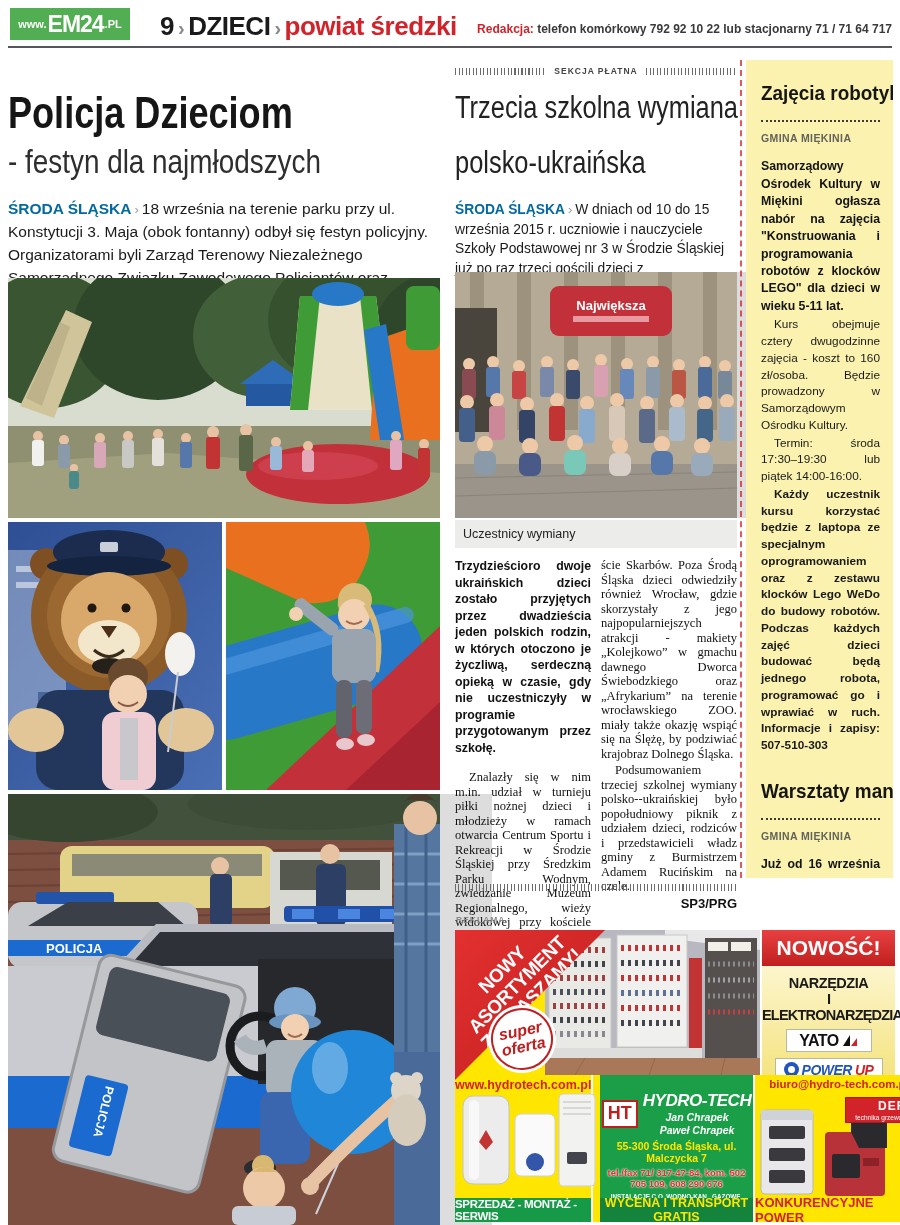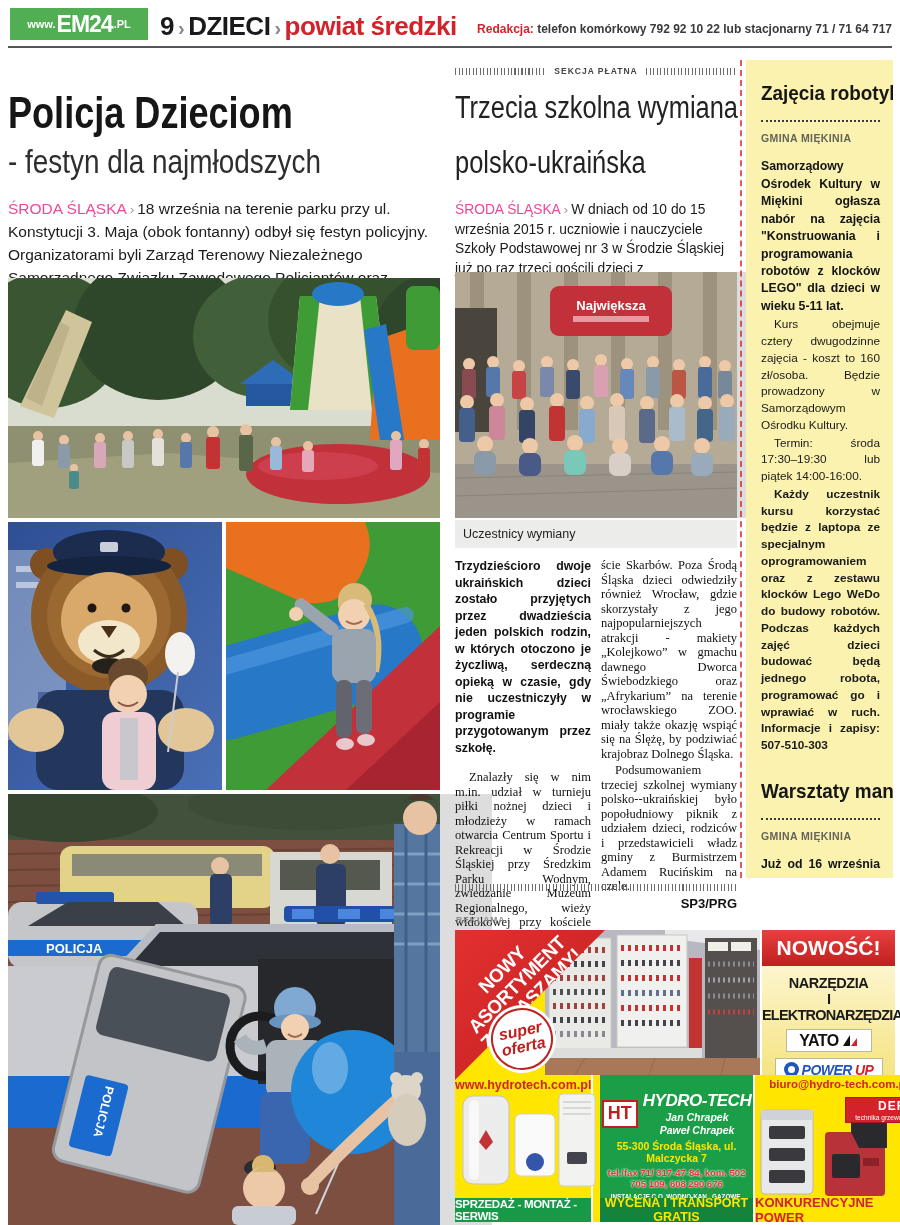--- a/index.html
+++ b/index.html
@@ -13,7 +13,7 @@
   .cond9 { display:inline-block; transform:scaleX(.9); transform-origin:0 50%; white-space:nowrap; }
 
   
-  #logo { left:10px; top:8px; width:138px; height:32px; background:#52ae52; color:#fff;
+  #logo { left:10px; top:8px; width:120px; height:32px; background:#52ae52; color:#fff;
     display:flex; align-items:center; justify-content:center; }
   #logo .sm { font-size:11px; font-weight:bold; }
   #logo .lg { font-size:23px; font-weight:bold; letter-spacing:-1px; margin:0 1px; }

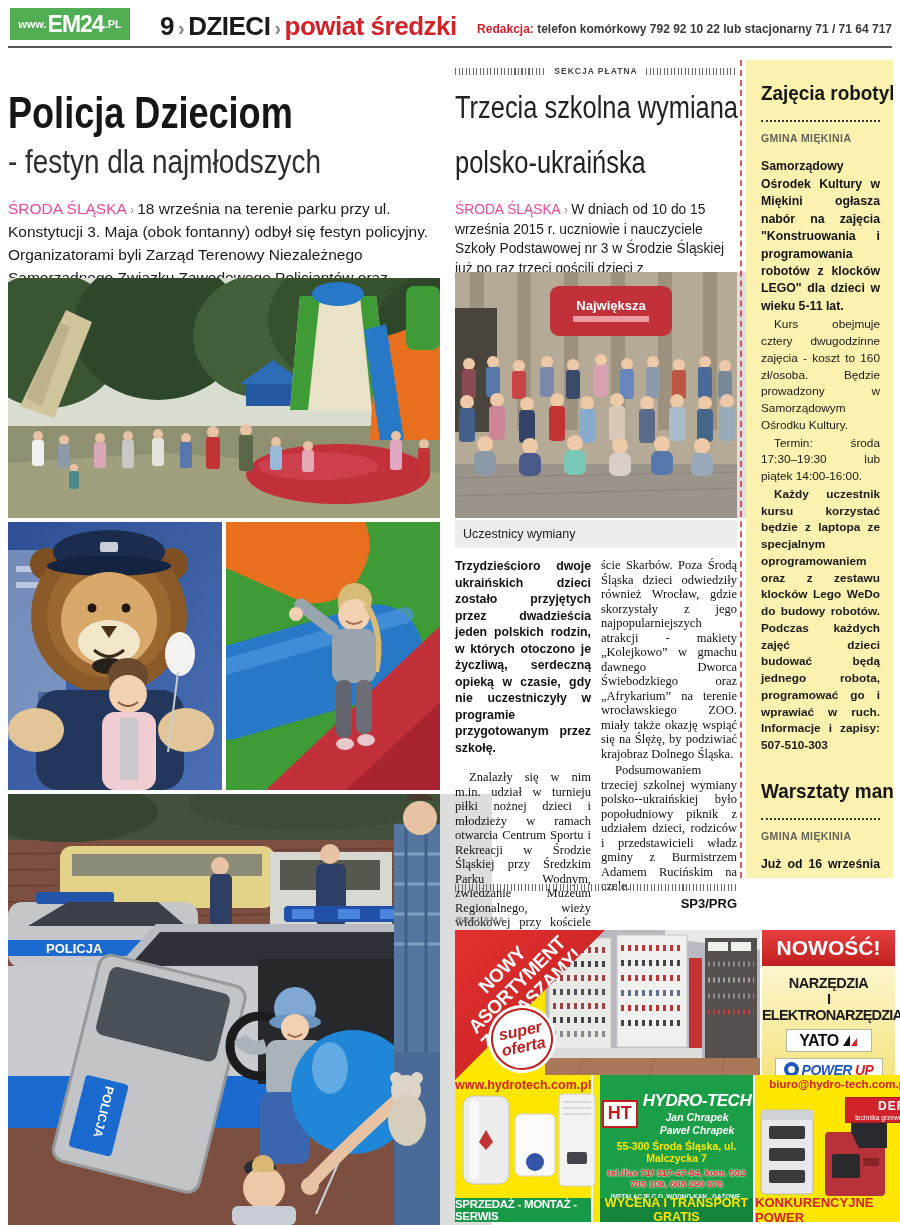--- a/index.html
+++ b/index.html
@@ -28,7 +28,7 @@
   #l-title { left:8px; top:88px; font-size:44px; font-weight:bold; color:#161616; }
   #l-sub   { left:8px; top:142px; font-size:34px; font-weight:normal; color:#2e2e2e; }
   #l-lead  { left:8px; top:198px; width:432px; font-size:15.5px; line-height:1.48; color:#1b1b1b; }
-  .dateline { color:#ec4899; font-weight:normal; }
+  .dateline { color:#0369a1; font-weight:bold; }
   .dl-chev { color:#9a9a9a; font-size:13px; padding:0 3px; }
 
   .photo { position:absolute; overflow:hidden; background:#ddd; }

